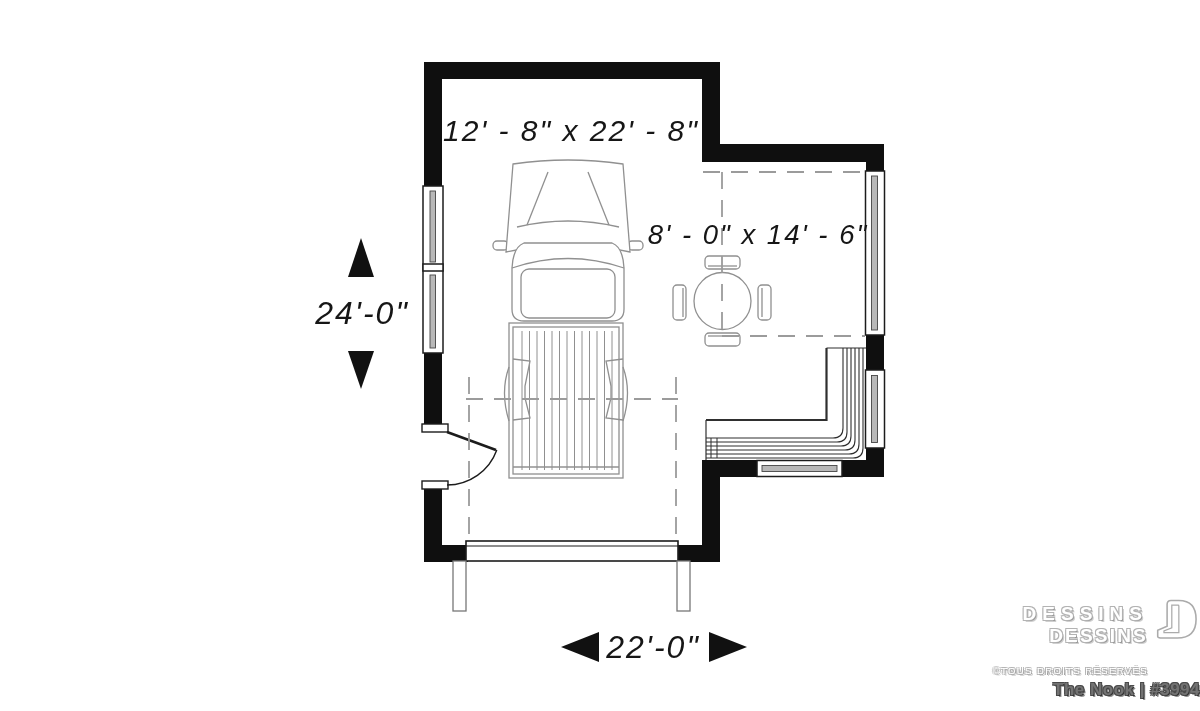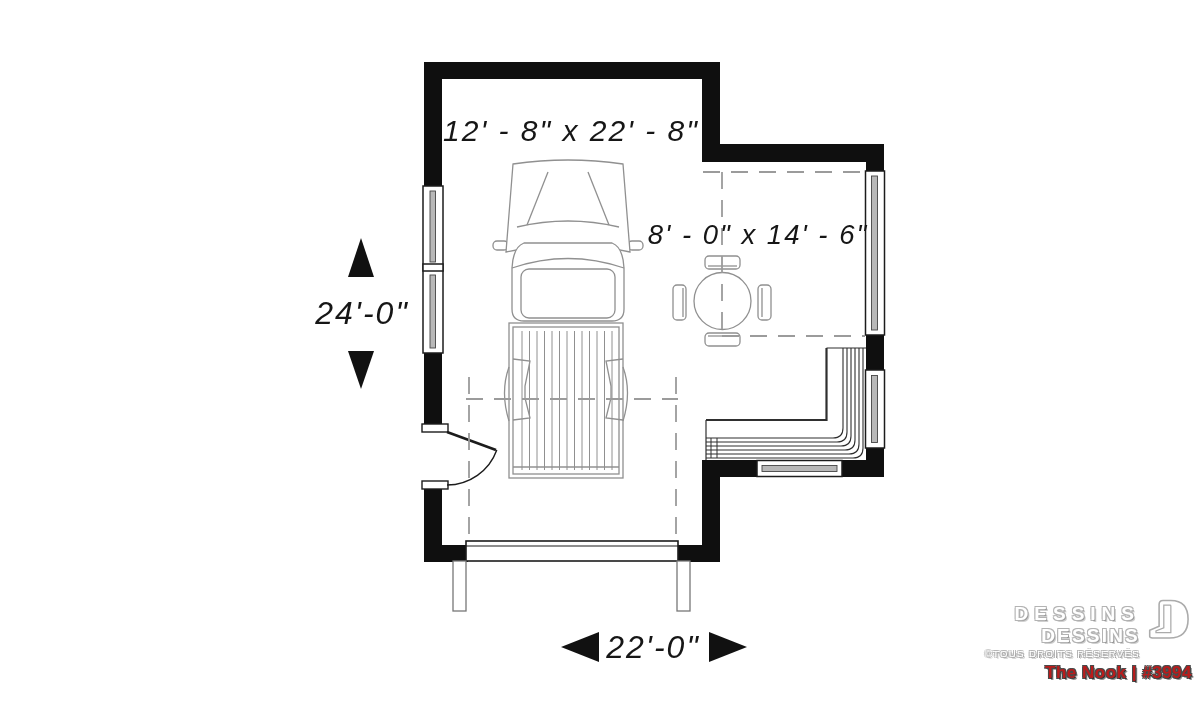--- a/index.html
+++ b/index.html
@@ -13,7 +13,7 @@
     font-family:"Liberation Sans",sans-serif;
     font-style:italic;fill:#161616;letter-spacing:2px;
   }
-  .brand{position:absolute;right:8px;top:597px;width:230px;text-align:right;}
+  .brand{position:absolute;right:0;top:597px;width:230px;text-align:right;}
   .brand-row{display:flex;justify-content:flex-end;align-items:flex-start;gap:5px;}
   .brand-text{padding-top:7px;}
   .b1,.b2,.b3{

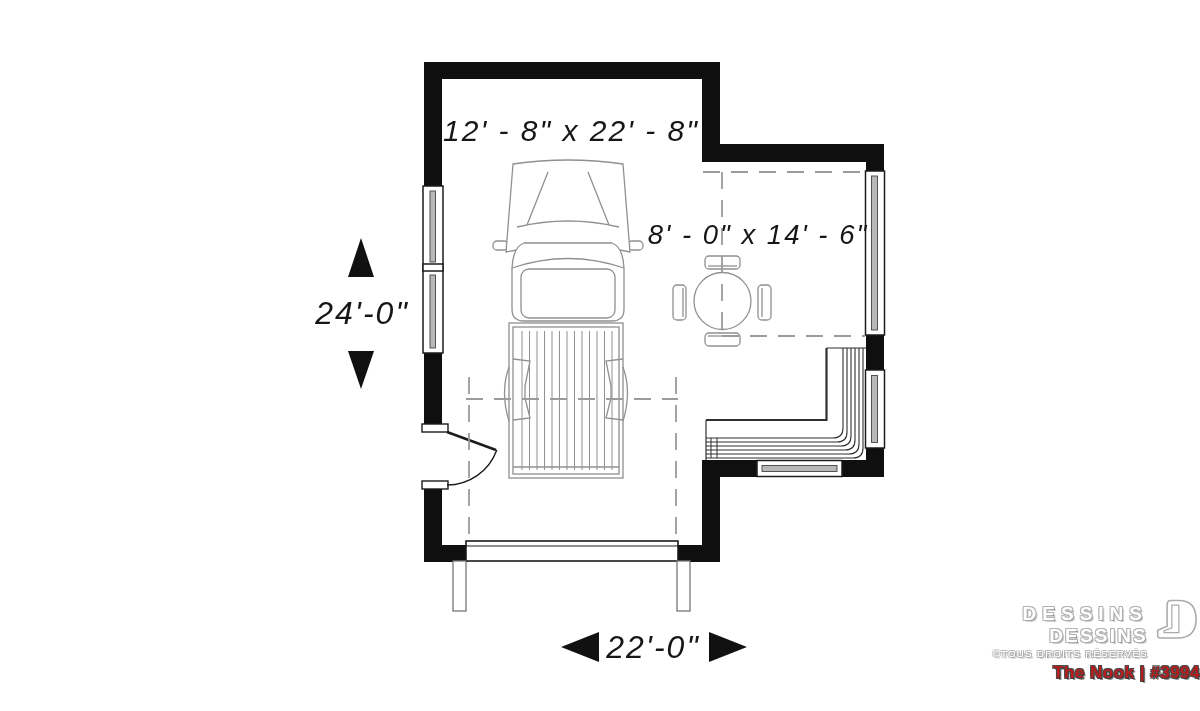--- a/index.html
+++ b/index.html
@@ -23,7 +23,7 @@
   }
   .b1{font-size:19px;letter-spacing:6px;}
   .b2{font-size:19px;letter-spacing:2.2px;margin-top:2px;}
-  .b3{font-size:9.5px;letter-spacing:1.4px;margin-top:3px;font-weight:500;}
+  .b3{font-size:9.5px;letter-spacing:1.4px;margin-top:20px;font-weight:500;}
   .b4{
     font-size:17px;font-weight:700;margin-top:4px;letter-spacing:0.5px;
     color:#b91c1c;

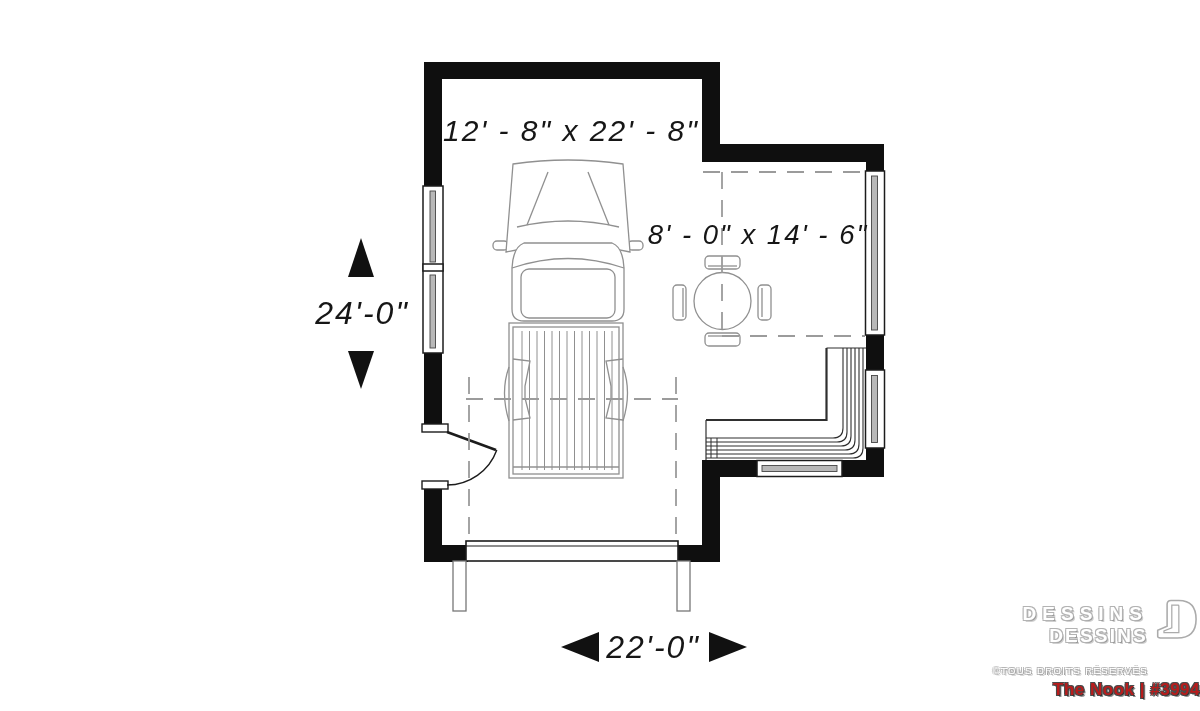--- a/index.html
+++ b/index.html
@@ -26,7 +26,7 @@
   .b3{font-size:9.5px;letter-spacing:1.4px;margin-top:20px;font-weight:500;}
   .b4{
     font-size:17px;font-weight:700;margin-top:4px;letter-spacing:0.5px;
-    color:#b91c1c;
+    color:#737373;
     text-shadow:-1px -1px 0 #4a4a4a,1px -1px 0 #4a4a4a,-1px 1px 0 #4a4a4a,1px 1px 0 #333333,2px 2px 0 #8f8f8f;
   }
   .d-icon{width:47px;height:46px;flex:0 0 auto;}

